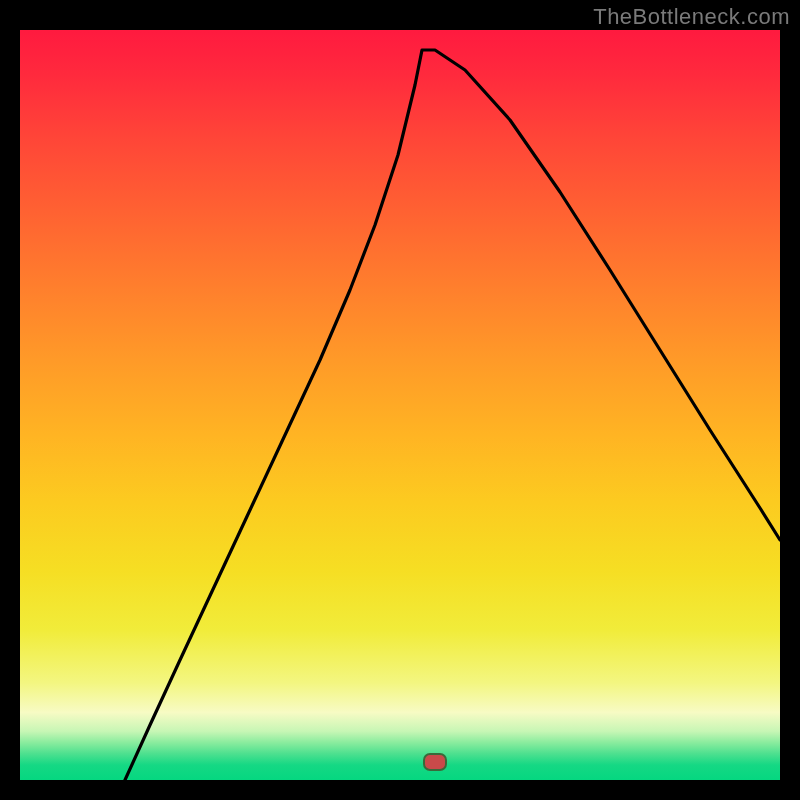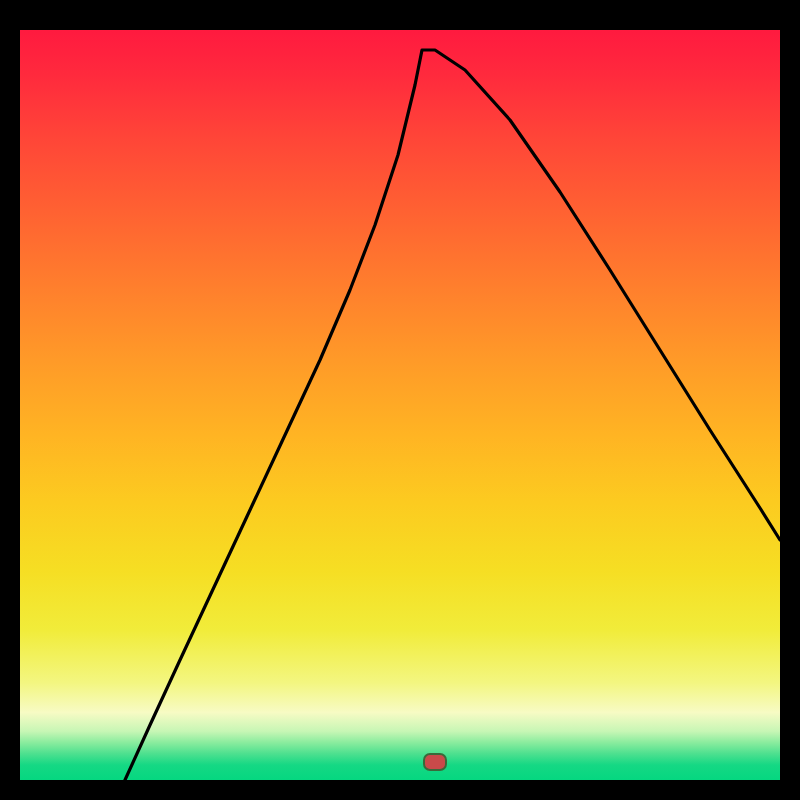--- a/index.html
+++ b/index.html
@@ -89,6 +89,7 @@
 
 <div class="frame">
 
+  <div class="watermark">TheBottleneck.com</div>
 
   <div class="plot-area">
     <div class="gradient"></div>

